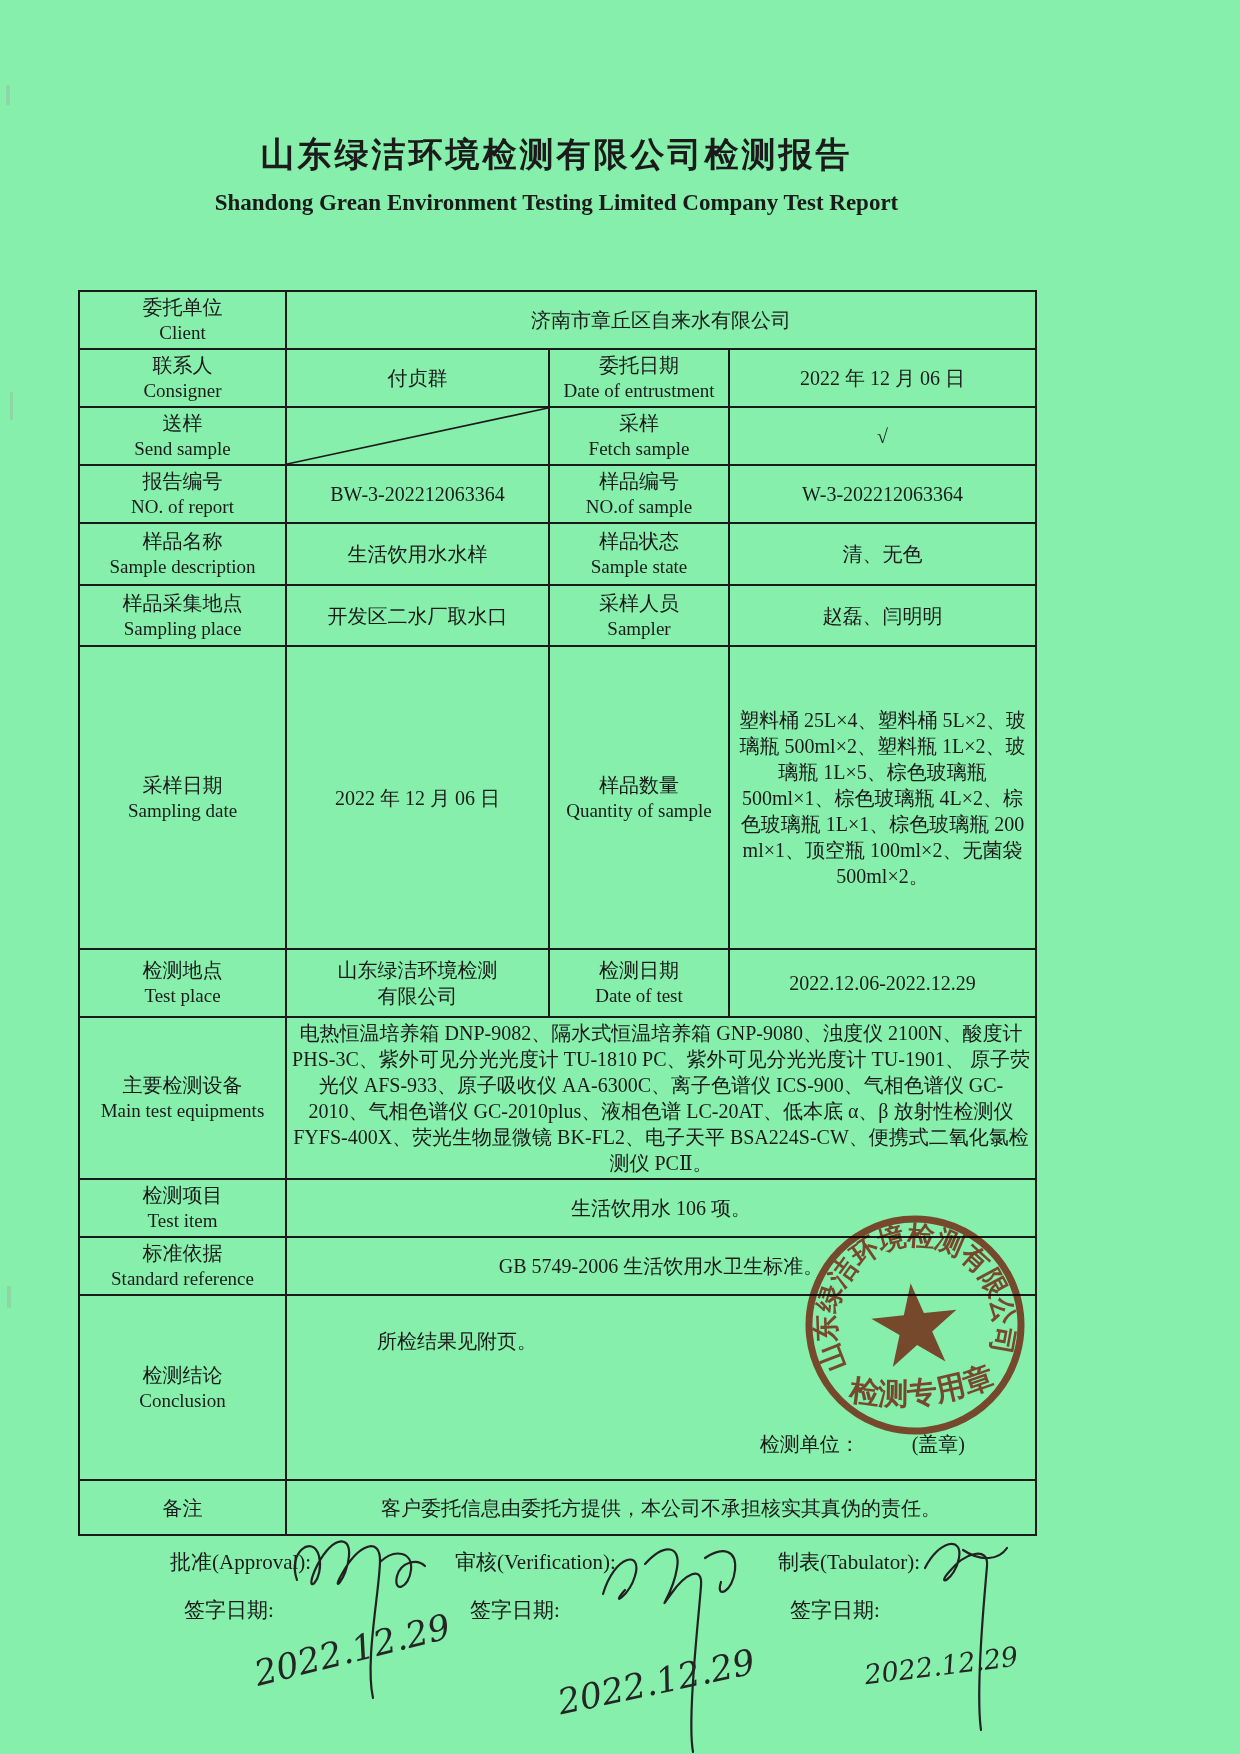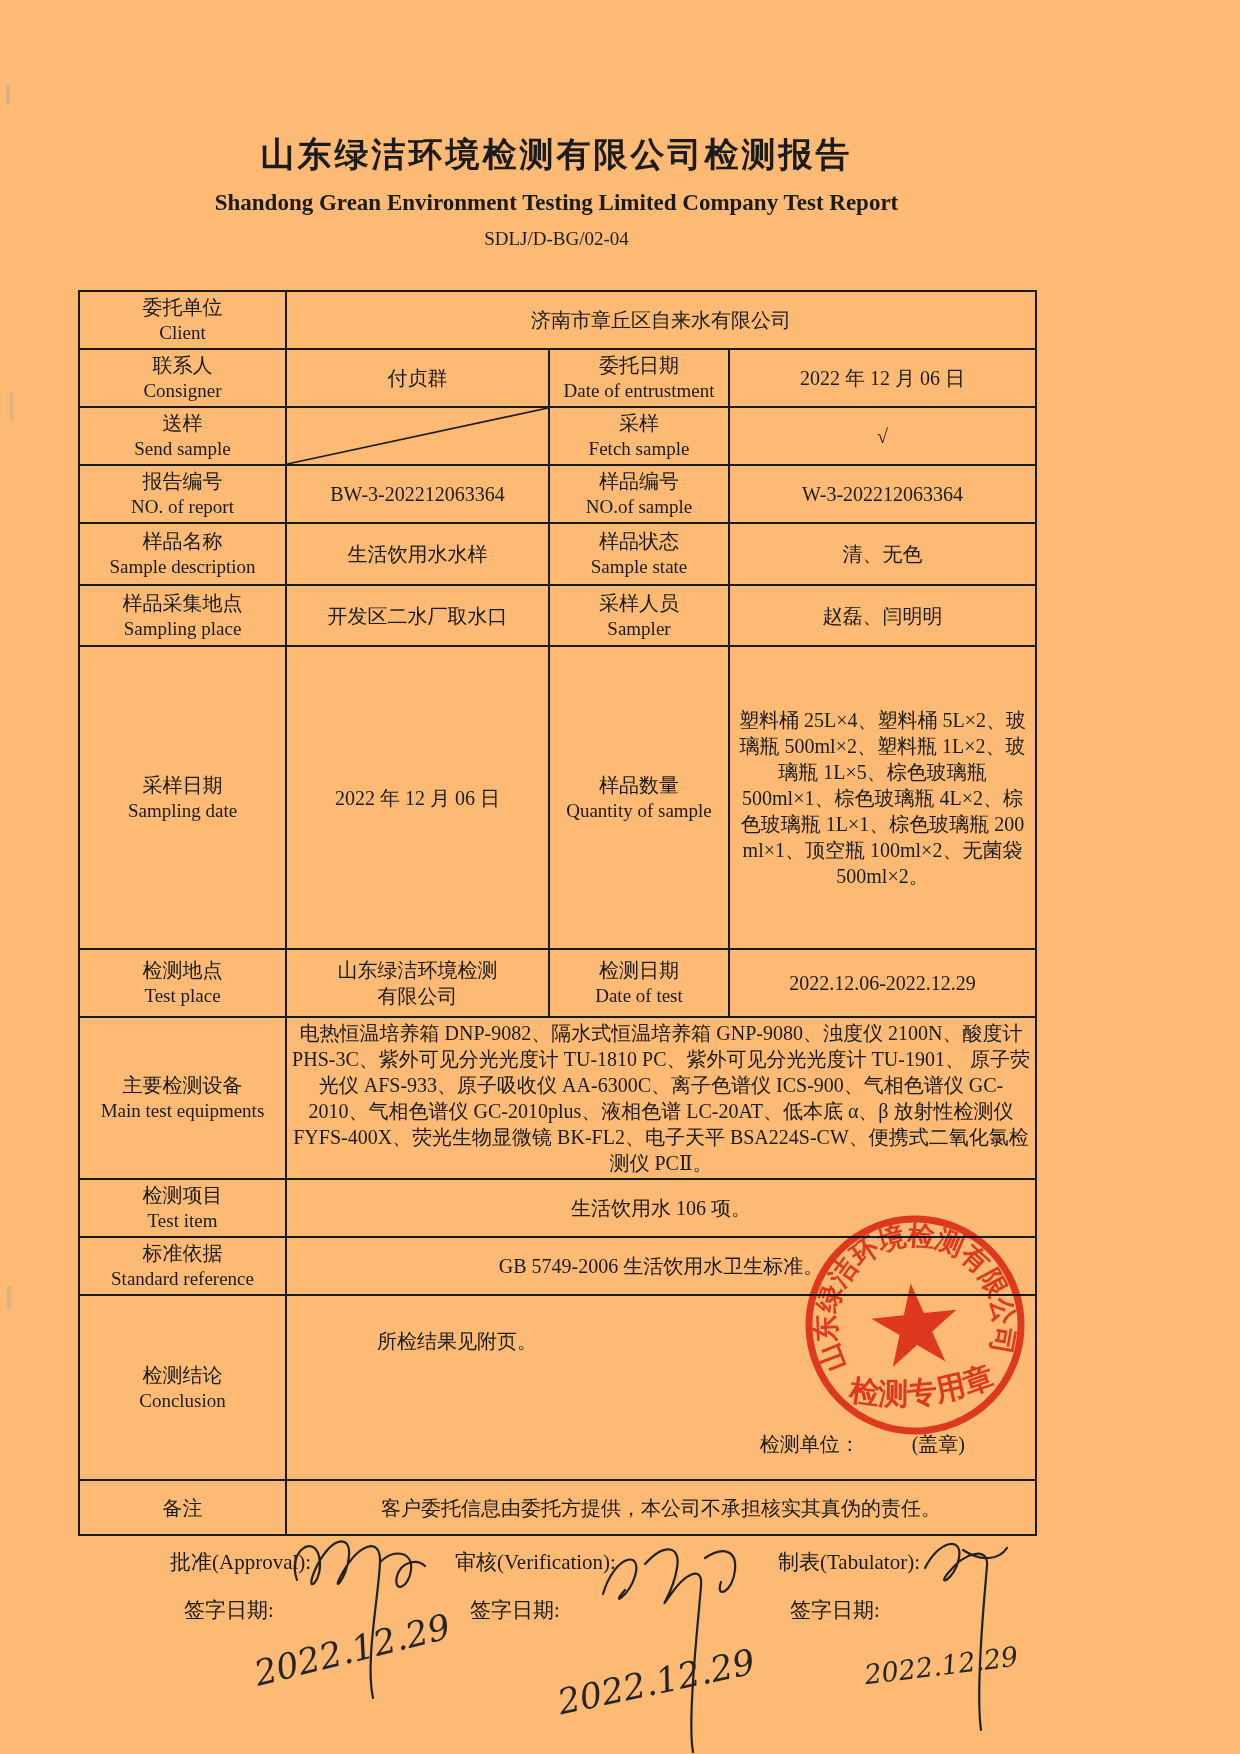--- a/index.html
+++ b/index.html
@@ -5,7 +5,7 @@
   html,body{margin:0;padding:0;background:#888;}
   .page{
     position:relative;width:1240px;height:1754px;margin:0 auto;
-    background:#fdba74;overflow:hidden;
+    background:#86efac;overflow:hidden;
     font-family:"Liberation Serif","DejaVu Serif",serif;
     color:#1b1b1b;
   }

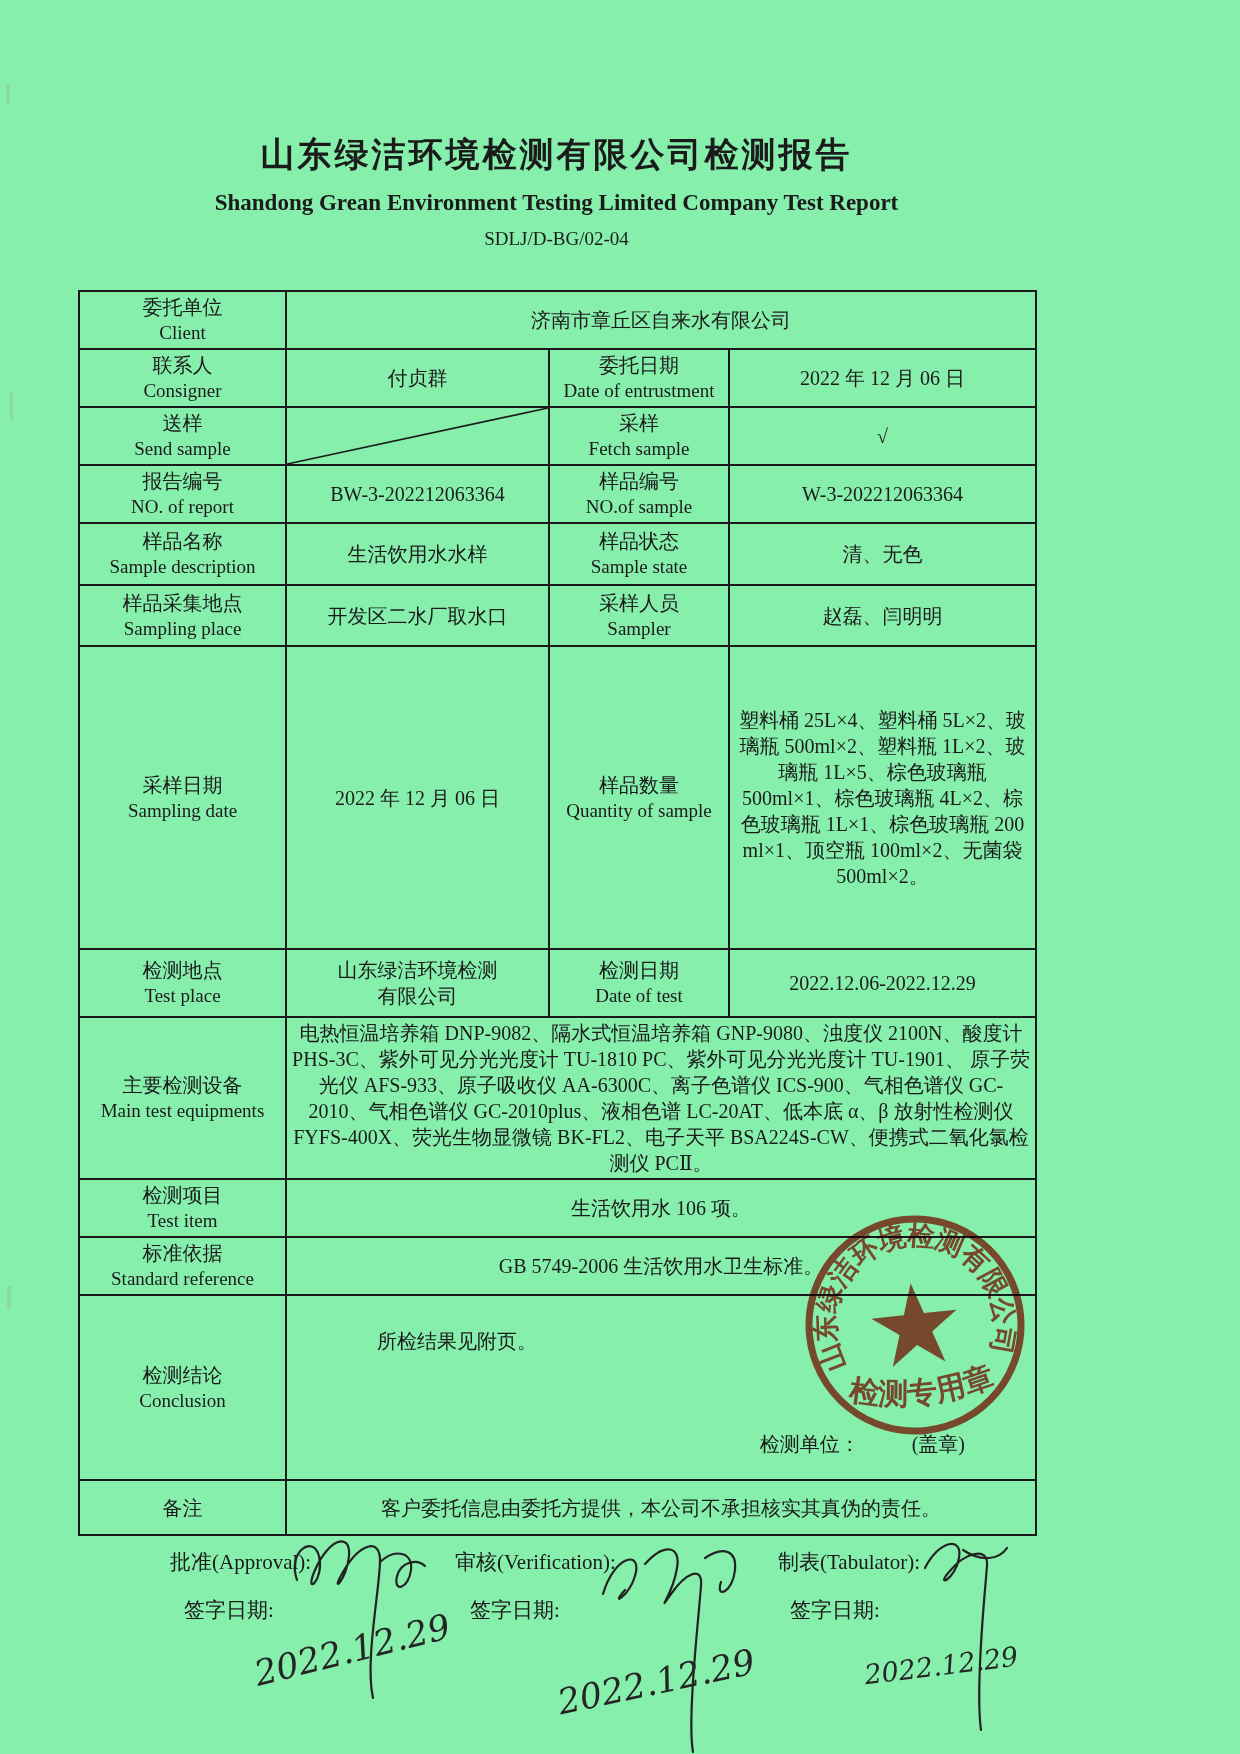--- a/index.html
+++ b/index.html
@@ -55,7 +55,6 @@
 
   <div class="abs title-cn">山东绿洁环境检测有限公司检测报告</div>
   <div class="abs title-en">Shandong Grean Environment Testing Limited Company Test Report</div>
-  <div class="abs doc-code">SDLJ/D-BG/02-04</div>
 
   <table class="report">
     <colgroup>

